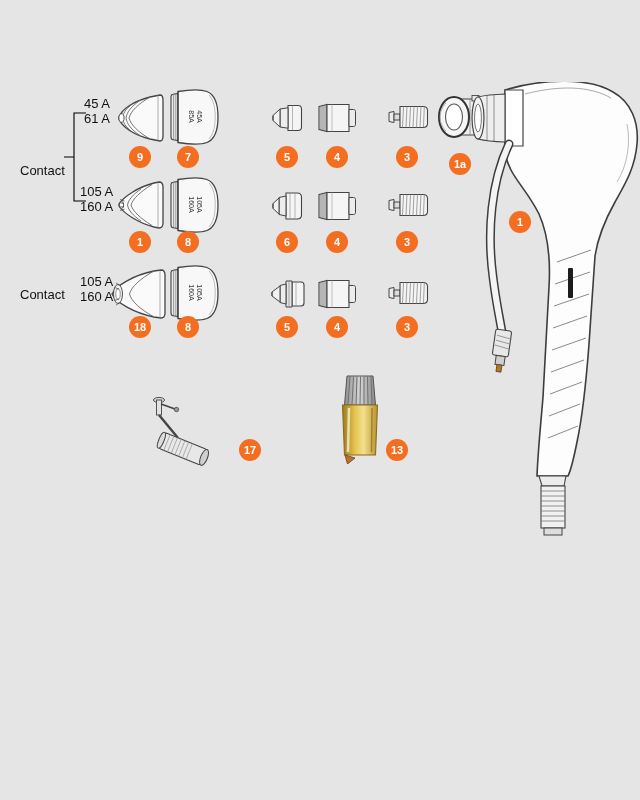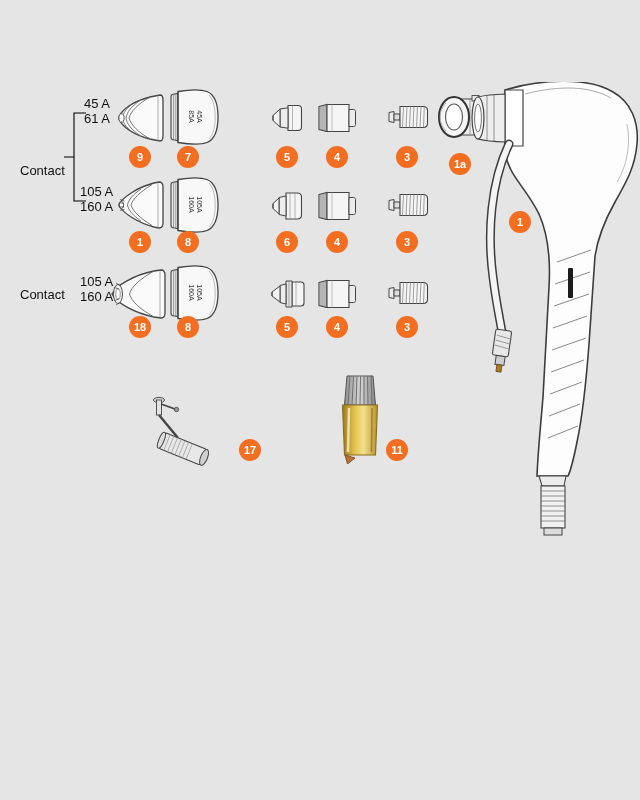--- a/index.html
+++ b/index.html
@@ -319,7 +319,7 @@
   <svg class="part" style="left:332px;top:374px" width="56" height="90">
       <use href="#sym-part13"></use>
     </svg>
-  <div class="badge" style="left:386px;top:439px">11</div>
+  <div class="badge" style="left:386px;top:439px">13</div>
 
 </div>
 

